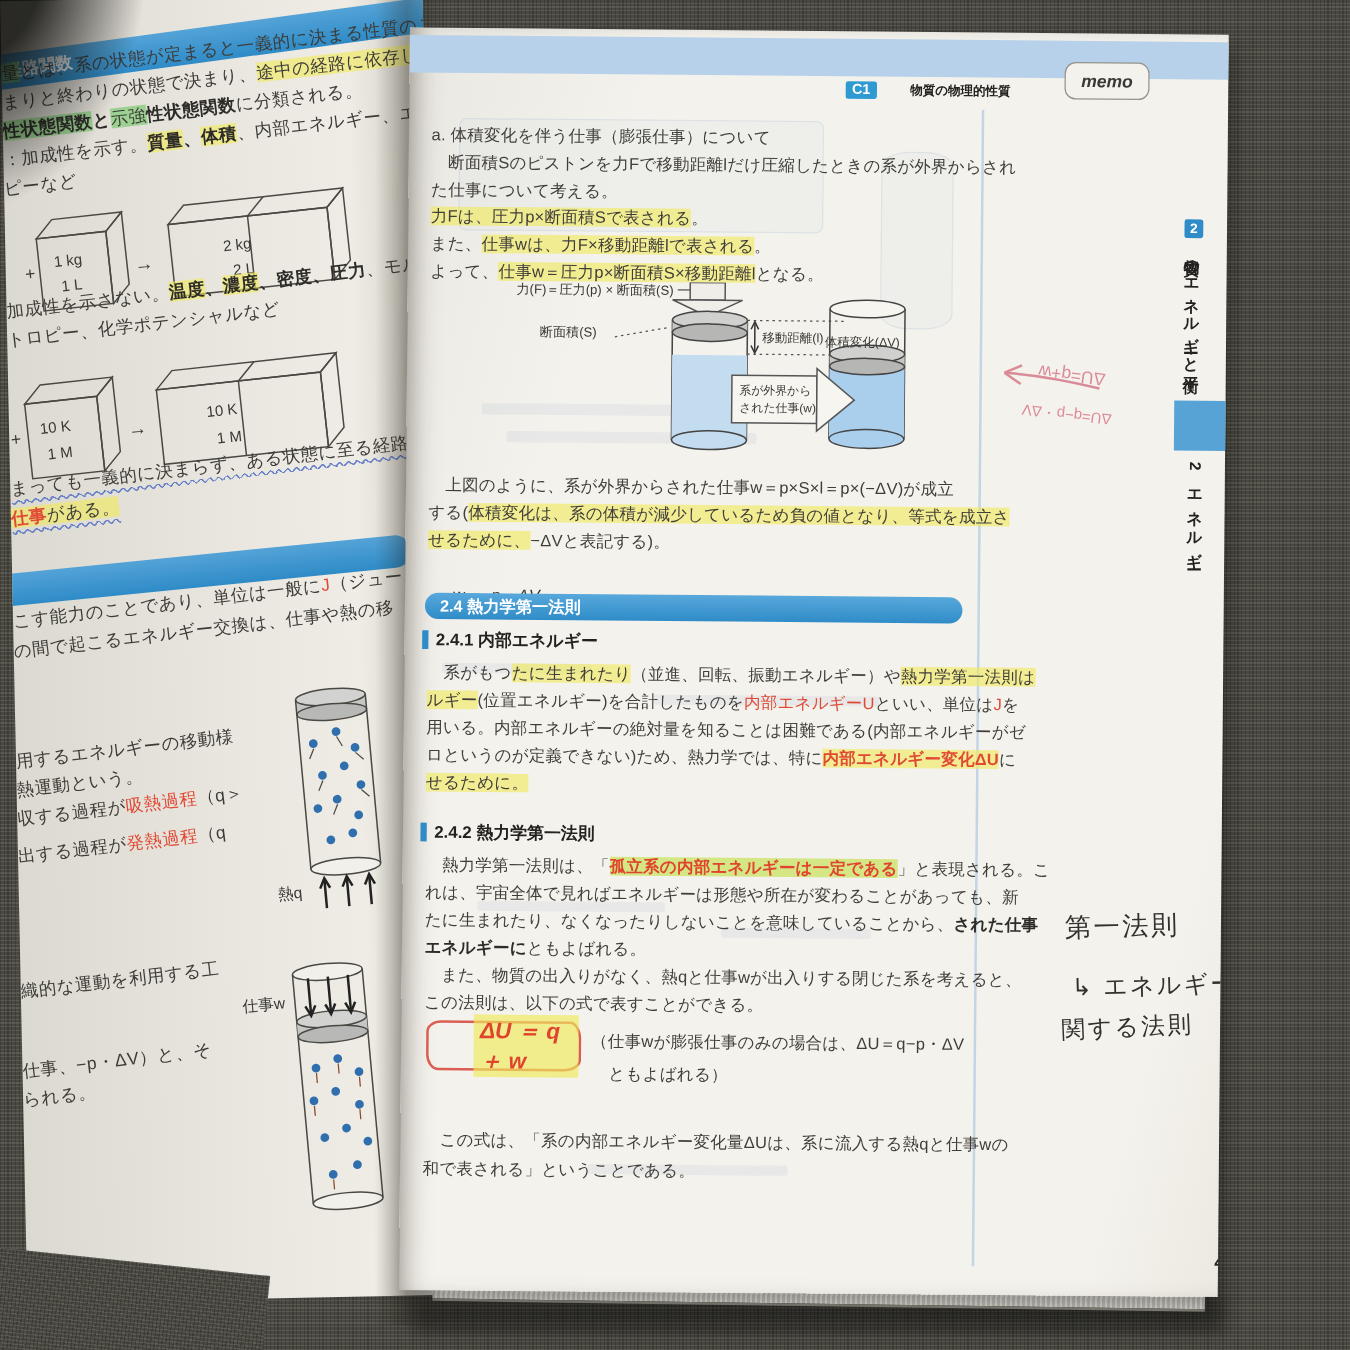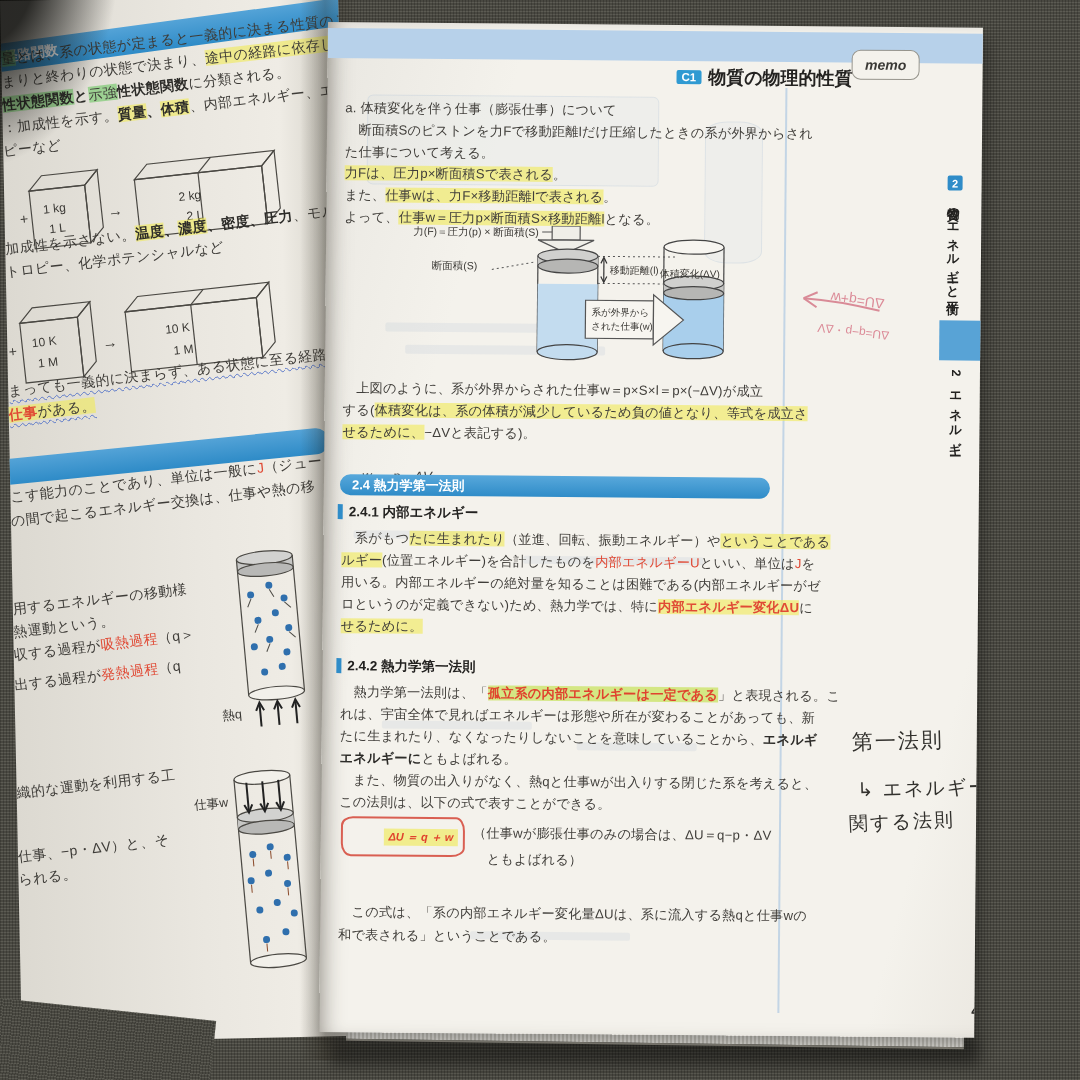--- a/index.html
+++ b/index.html
@@ -68,7 +68,7 @@
   .top-band{left:0;top:6px;width:655px;height:30px;background:#b7d1ea;}
   .hdr-row{left:349px;top:40px;display:flex;align-items:center;gap:7px;}
   .c-badge{background:#2f9ad2;color:#fff;font-weight:bold;font-size:11.5px;padding:1px 5px;border-radius:2px;}
-  .hdr-title{font-weight:bold;font-size:18px;color:#232220;}
+  .hdr-title{font-weight:bold;font-size:10px;color:#232220;margin-left:20px;}
   .memo-box{left:524px;top:23px;width:66px;height:28px;border:1.6px solid #96948c;border-radius:9px;
             background:#f4f2ec;display:flex;align-items:center;justify-content:center;
             font-style:italic;font-weight:bold;font-size:14px;color:#3a3935;}

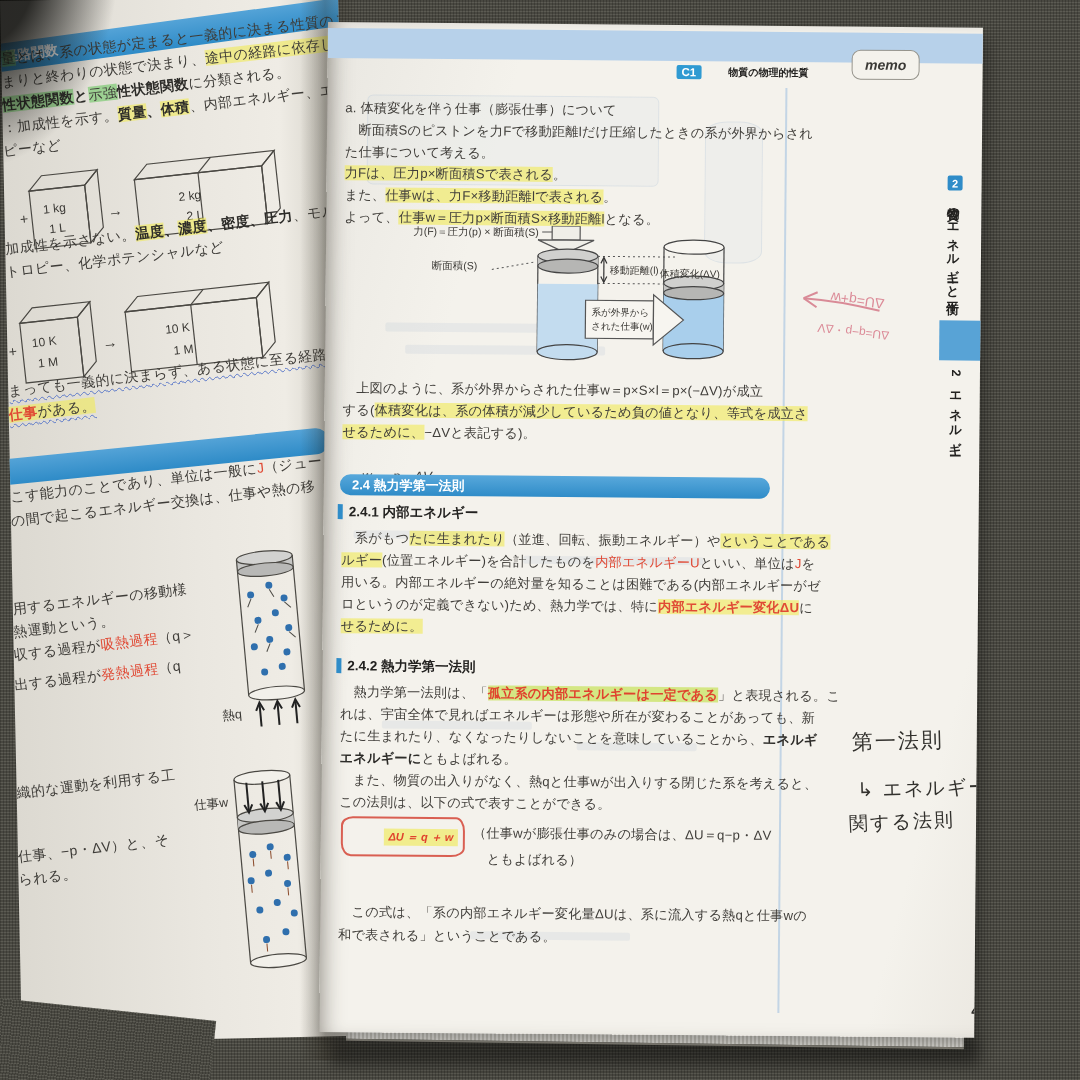--- a/index.html
+++ b/index.html
@@ -334,7 +334,7 @@
   <div class="abs sec-banner" style="top:452px;">2.4 熱力学第一法則</div>
   <div class="subhead" style="top:482px;">2.4.1 内部エネルギー</div>
 
-  <div class="rline" style="top:506px;"><span class="seg-p">　系がもつ</span><span class="seg-y">たに生まれたり</span><span class="seg-p">（並進、回転、振動エネルギー）や</span><span class="seg-y">ということである</span></div>
+  <div class="rline" style="top:506px;"><span class="seg-p">　系がもつ</span><span class="seg-y">たに生まれたり</span><span class="seg-p">（並進、回転、振動エネルギー）や</span><span class="seg-y">熱力学第一法則は</span></div>
   <div class="rline" style="top:528px;"><span class="seg-y">ルギー</span><span class="seg-p">(位置エネルギー)を合計したものを</span><span class="seg-r">内部エネルギーU</span><span class="seg-p">といい、単位は</span><span class="seg-r">J</span><span class="seg-p">を</span></div>
   <div class="rline" style="top:550px;"><span class="seg-p">用いる。内部エネルギーの絶対量を知ることは困難である(内部エネルギーがゼ</span></div>
   <div class="rline" style="top:572px;"><span class="seg-p">ロというのが定義できない)ため、熱力学では、特に</span><span class="seg-ry">内部エネルギー変化ΔU</span><span class="seg-p">に</span></div>

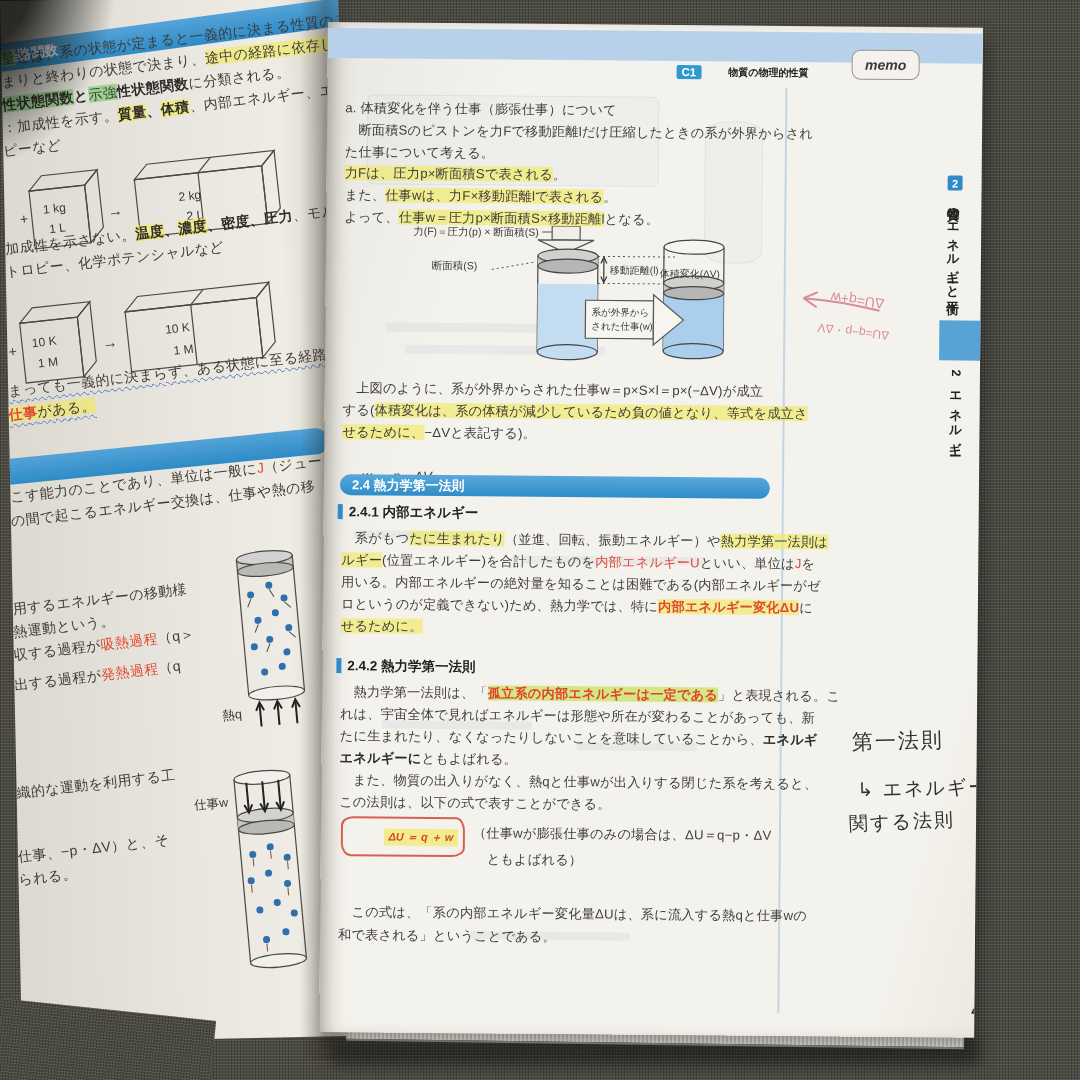--- a/index.html
+++ b/index.html
@@ -343,7 +343,7 @@
   <div class="subhead" style="top:636px;">2.4.2 熱力学第一法則</div>
   <div class="rline" style="top:660px;"><span class="seg-p">　熱力学第一法則は、「</span><span class="seg-rg">孤立系の内部エネルギーは一定である</span><span class="seg-p">」と表現される。こ</span></div>
   <div class="rline" style="top:682px;"><span class="seg-p">れは、宇宙全体で見ればエネルギーは形態や所在が変わることがあっても、新</span></div>
-  <div class="rline" style="top:704px;"><span class="seg-p">たに生まれたり、なくなったりしないことを意味していることから、</span><span class="seg-b">エネルギ</span></div>
+  <div class="rline" style="top:704px;"><span class="seg-p">たに生まれたり、なくなったりしないことを意味していることから、</span><span class="seg-b">された仕事</span></div>
   <div class="rline" style="top:726px;"><span class="seg-b">エネルギーに</span><span class="seg-p">ともよばれる。</span></div>
   <div class="rline" style="top:748px;"><span class="seg-p">　また、物質の出入りがなく、熱qと仕事wが出入りする閉じた系を考えると、</span></div>
   <div class="rline" style="top:770px;"><span class="seg-p">この法則は、以下の式で表すことができる。</span></div>

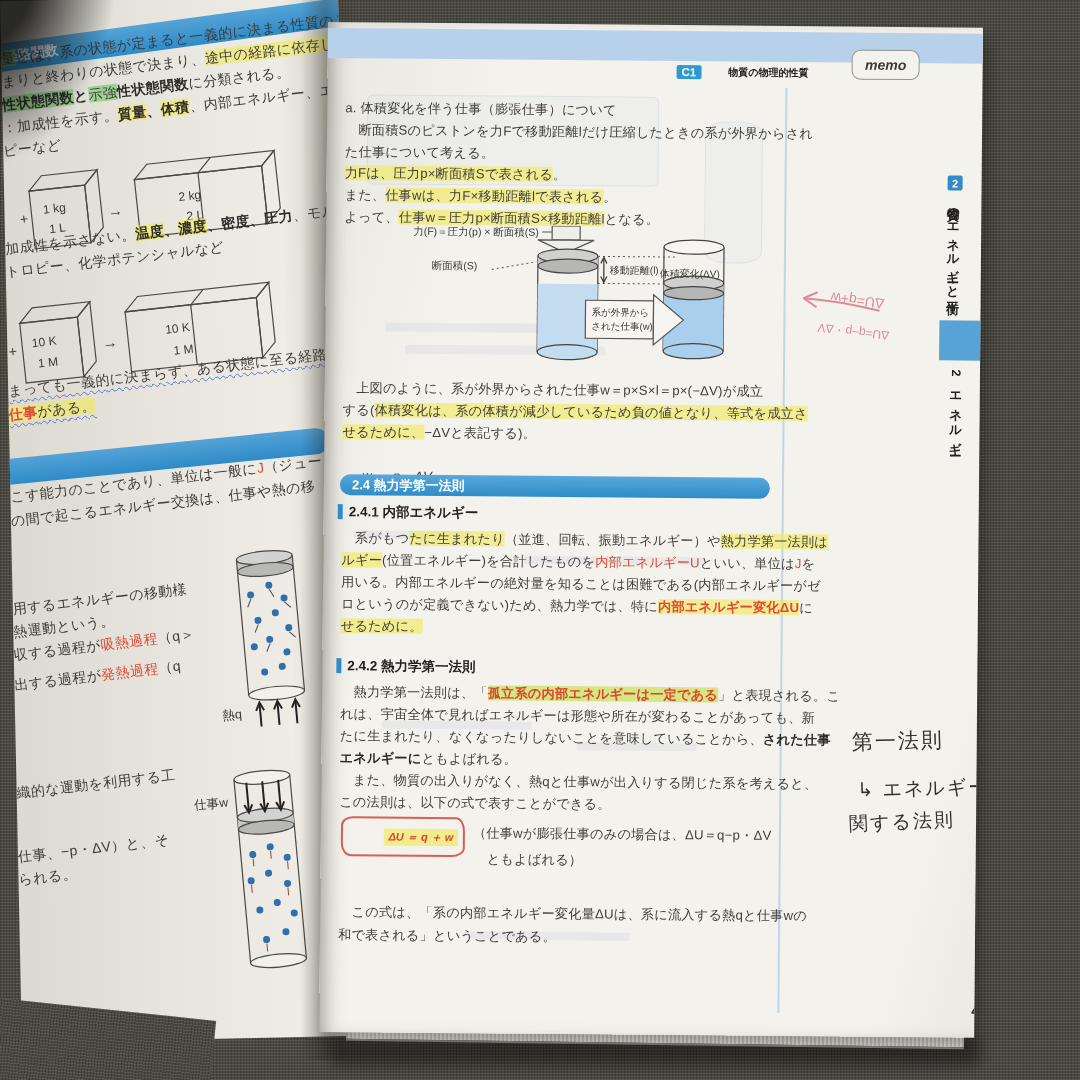--- a/index.html
+++ b/index.html
@@ -82,7 +82,7 @@
   .fbox{left:20px;top:794px;width:120px;height:36px;border:2px solid #d95f52;
         border-radius:12px 9px 14px 10px / 9px 14px 9px 13px;
         display:flex;align-items:center;justify-content:center;}
-  .fbox-inner{background:rgba(240,234,90,.65);color:#e0432e;font-weight:bold;font-style:italic;font-size:11px;padding:1px 5px;margin-left:36px;}
+  .fbox-inner{background:rgba(240,234,90,.65);color:#e0432e;font-weight:bold;font-style:italic;font-size:18px;padding:1px 5px;margin-left:36px;}
   .pagenum{left:652px;top:974px;font-weight:bold;font-size:15px;color:#2b2a27;}
   
   .sb-badge{left:621px;top:148px;width:15px;height:15px;background:#2f8cc8;color:#fff;font-size:11px;font-weight:bold;

